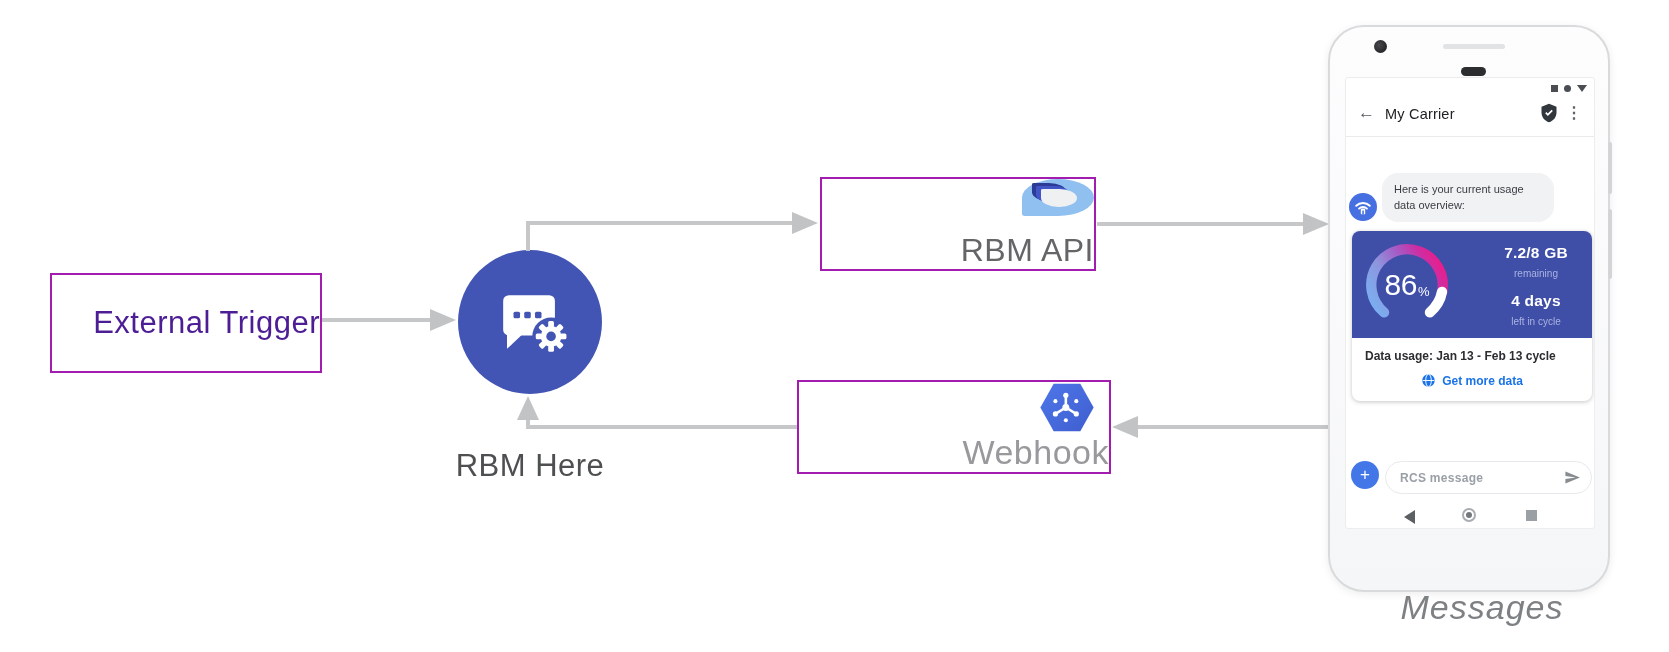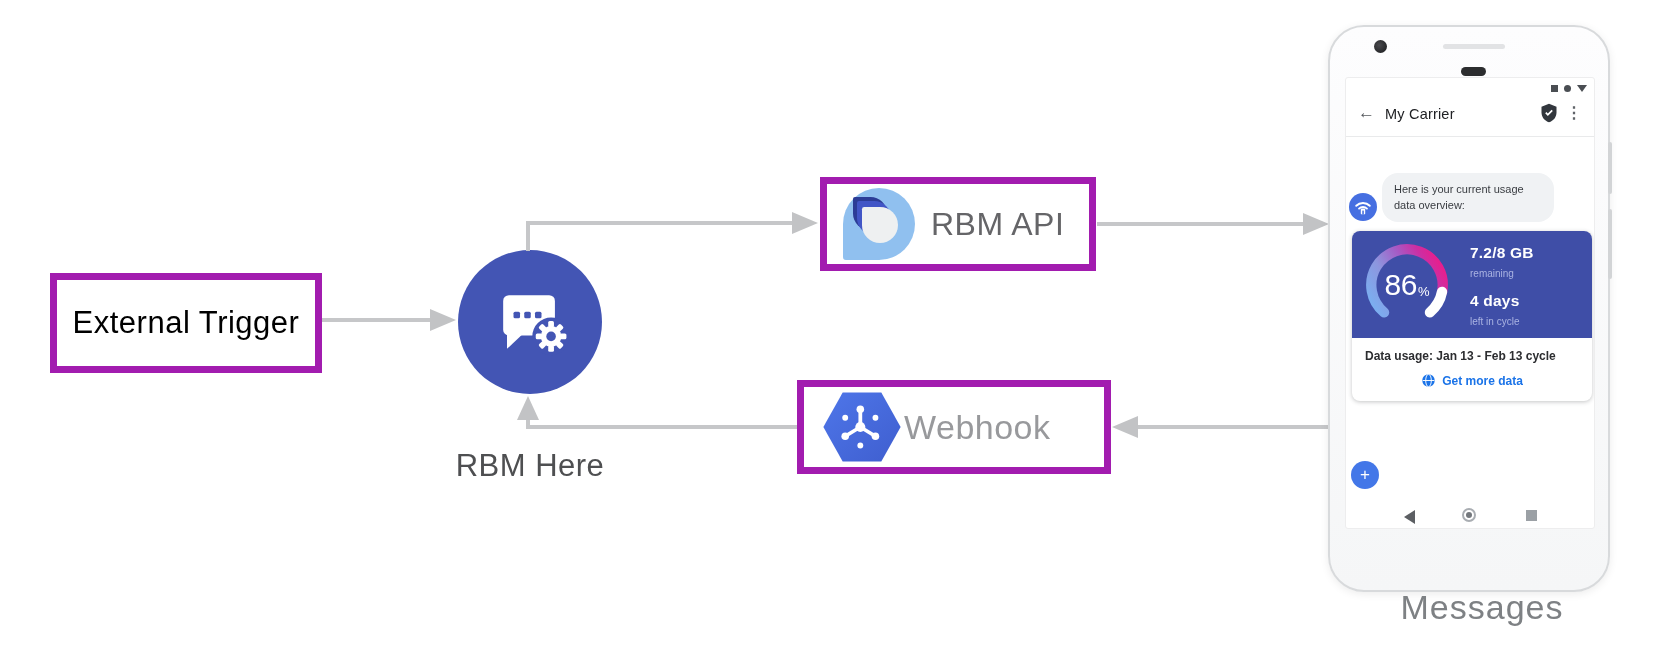--- a/index.html
+++ b/index.html
@@ -7,7 +7,7 @@
   #stage { position:relative; width:1669px; height:652px; background:#fff; overflow:hidden; }
 
   
-  .dbox { position:absolute; background:#fff; border:7px solid #a21caf; display:flex; align-items:center; }
+  .dbox { position:absolute; background:#fff; border:2px solid #a21caf; display:flex; align-items:flex-end;flex-direction:column; }
   .dbox-label { font-weight:300; letter-spacing:.5px; }
   #box-external { left:50px; top:273px; width:272px; height:100px; justify-content:center; }
   #box-external .dbox-label { font-size:31px; color:#000000; }

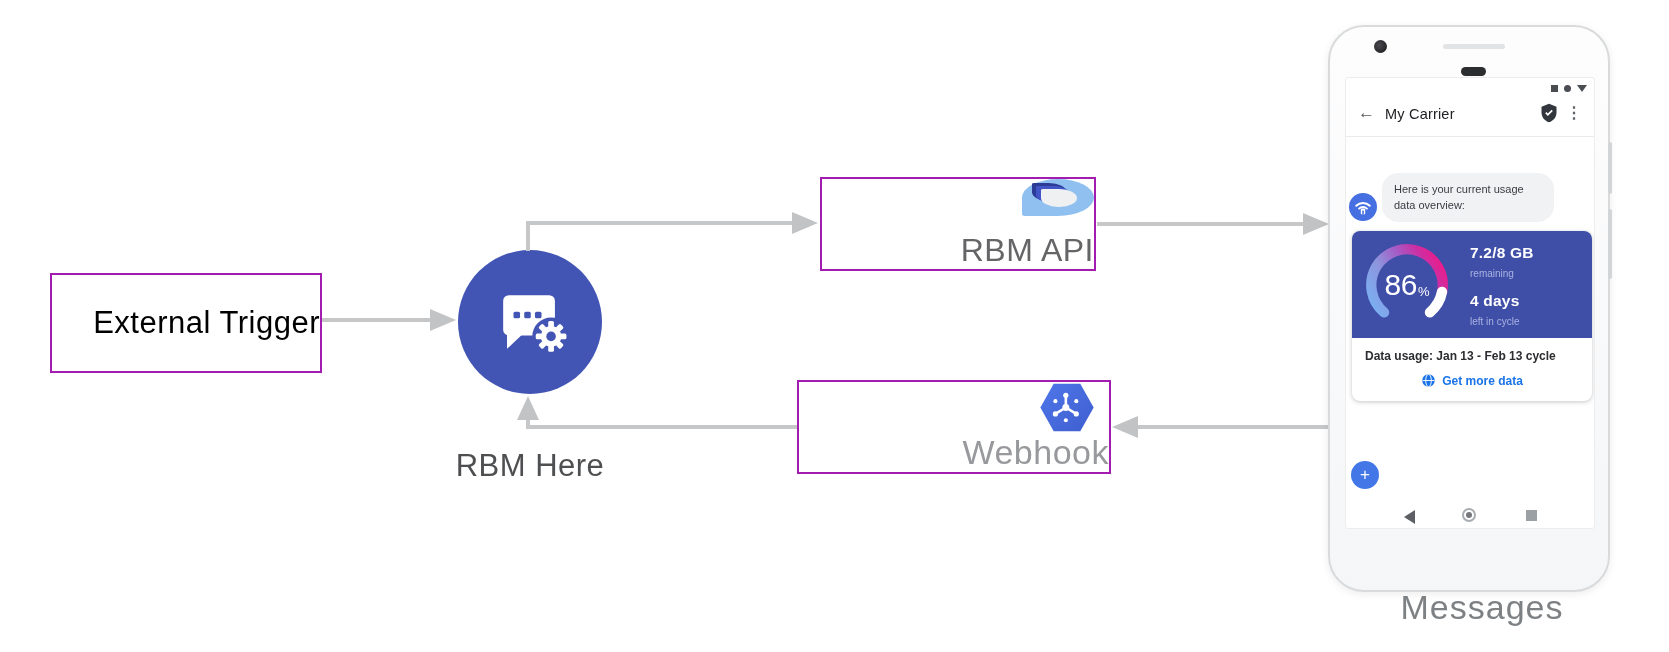--- a/index.html
+++ b/index.html
@@ -79,7 +79,7 @@
                 align-items:center; justify-content:center; color:#fff; }
   #gauge-value { font-size:30px; font-weight:300; letter-spacing:-.5px; }
   #gauge-unit { font-size:13px; margin-top:12px; margin-left:1px; }
-  #hero-stats { position:absolute; right:14px; top:13px; width:108px; text-align:left; color:#fff; }
+  #hero-stats { position:absolute; right:2px; top:13px; width:108px; text-align:center; color:#fff; }
   .stat-value { font-size:15.5px; font-weight:bold; letter-spacing:.2px; }
   .stat-caption { font-size:10px; color:#aab3e2; margin-top:6px; }
   .stat + .stat { margin-top:13px; }

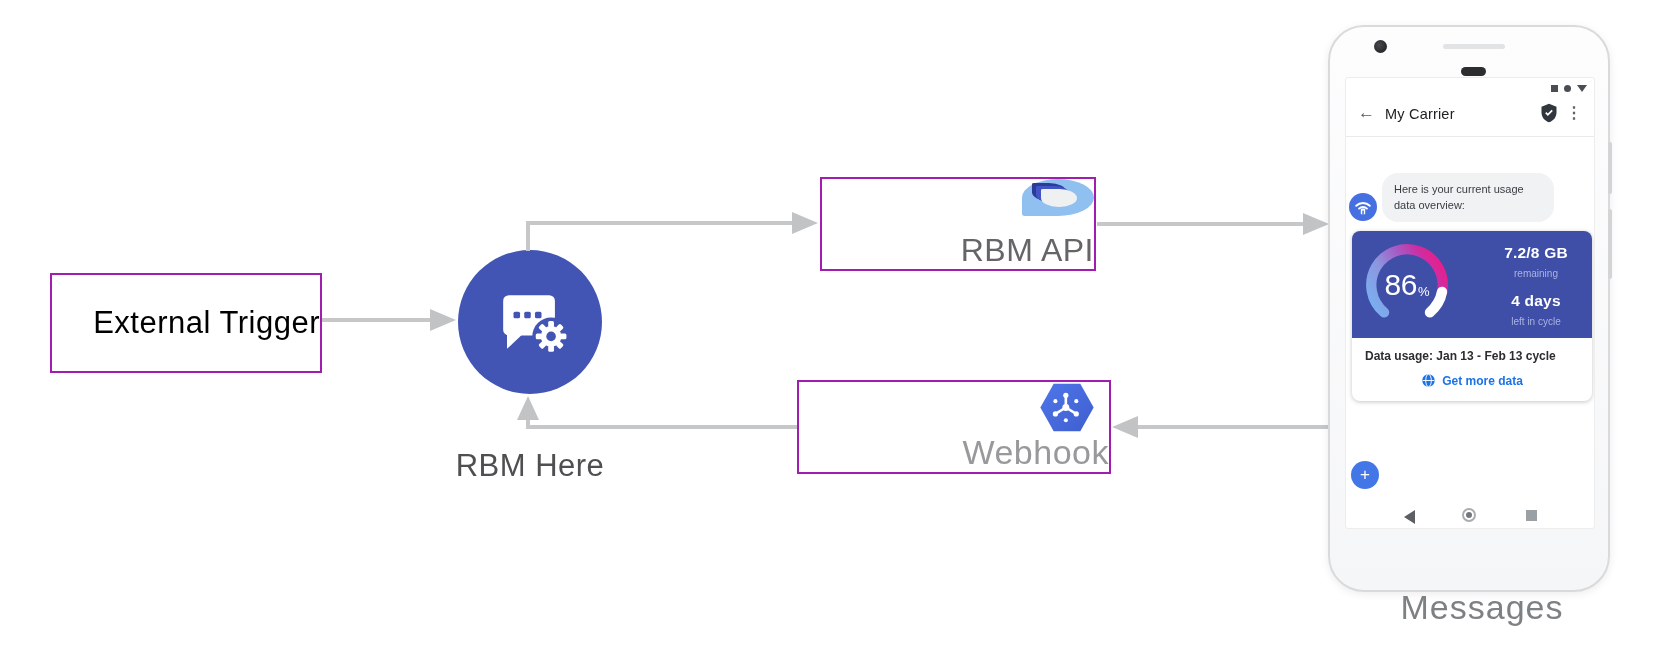--- a/index.html
+++ b/index.html
@@ -10,7 +10,7 @@
   .dbox { position:absolute; background:#fff; border:2px solid #a21caf; display:flex; align-items:flex-end;flex-direction:column; }
   .dbox-label { font-weight:300; letter-spacing:.5px; }
   #box-external { left:50px; top:273px; width:272px; height:100px; justify-content:center; }
-  #box-external .dbox-label { font-size:31px; color:#000000; }
+  #box-external .dbox-label { font-size:31px; color:#4c1d95; }
   #box-api { left:820px; top:177px; width:276px; height:94px; padding-left:16px; gap:16px; }
   #box-api .dbox-label { font-size:32px; color:#656568; }
   #box-webhook { left:797px; top:380px; width:314px; height:94px; padding-left:16px; }

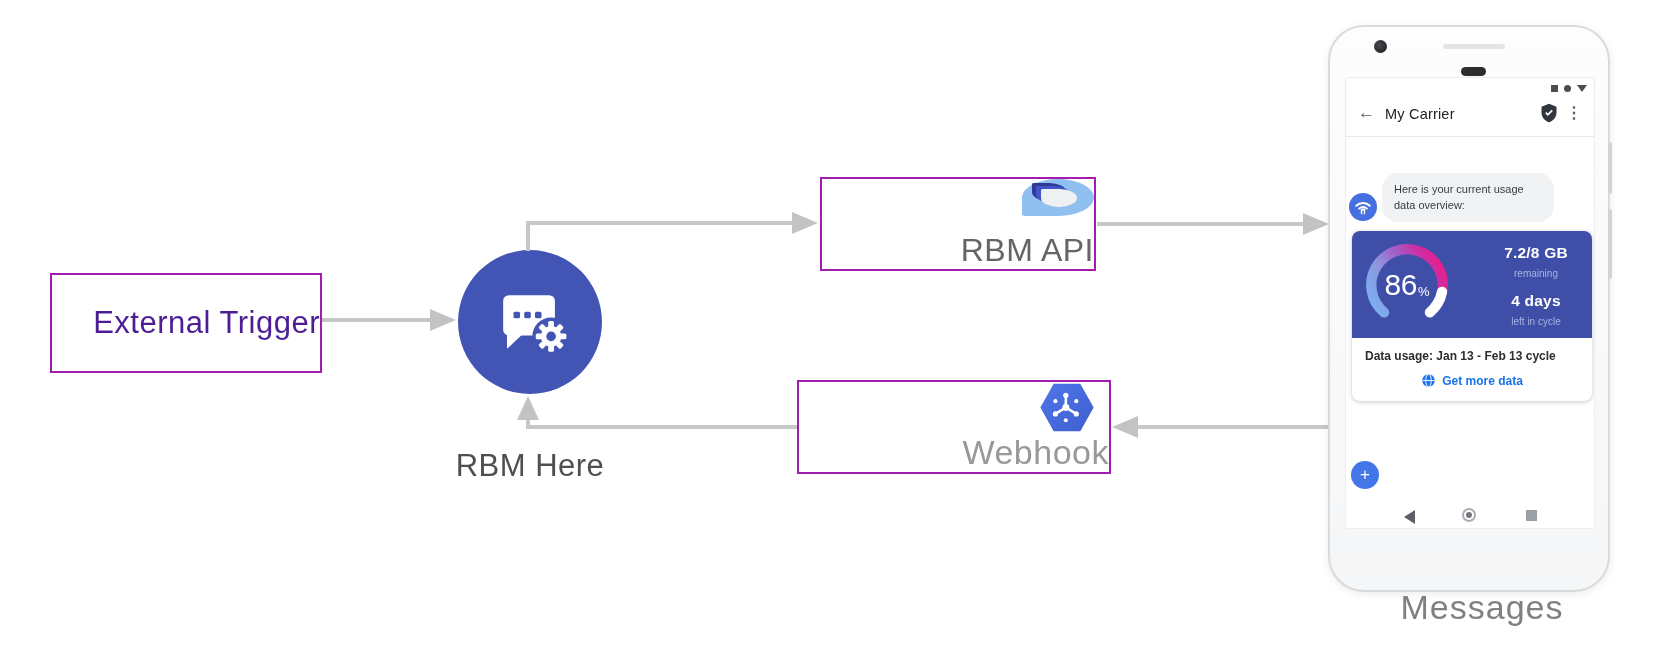--- a/index.html
+++ b/index.html
@@ -286,6 +286,12 @@
       <div id="plus-button">
         <span>+</span>
       </div>
+      <div id="compose-pill">
+        <input id="rcs-input" type="text" placeholder="RCS message" style="">
+        <svg width="17" height="17" viewBox="0 0 24 24">
+          <path d="M2 20.5 L22.5 12 L2 3.5 L2 10 L16.5 12 L2 14 Z" fill="#878c91"></path>
+        </svg>
+      </div>
 
       <div id="navbar">
         <div id="nav-back"></div>

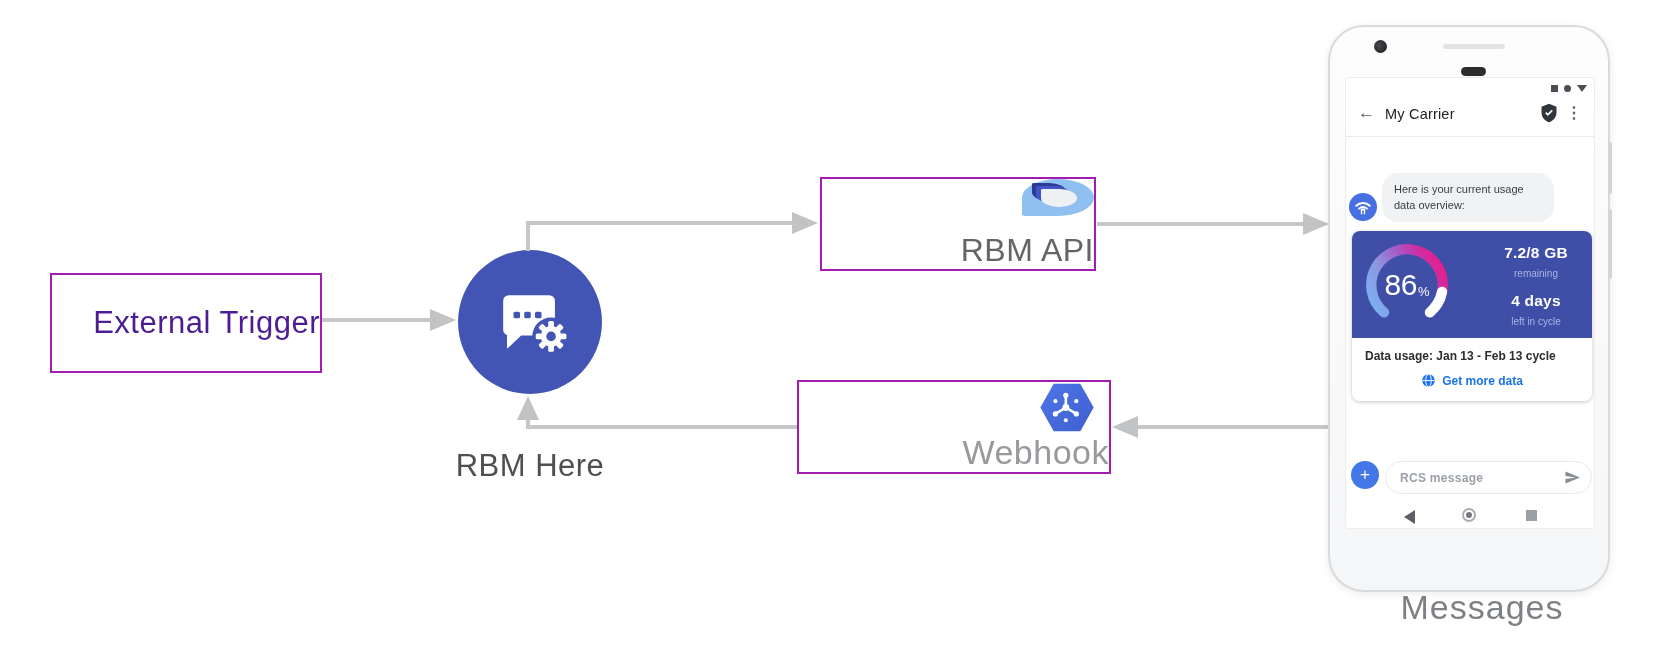--- a/index.html
+++ b/index.html
@@ -107,7 +107,7 @@
   #nav-square { position:absolute; left:180px; top:4px; width:11px; height:11px; background:#9ba0a5; }
 
   #phone-caption { position:absolute; left:1382px; top:588px; width:200px; text-align:center;
-                   font-size:34px; font-weight:300; color:#7e8184; letter-spacing:1px; }
+                   font-size:34px; font-weight:300; color:#7e8184; letter-spacing:1px;font-style:italic; }
 </style>
 </head>
 <body>

